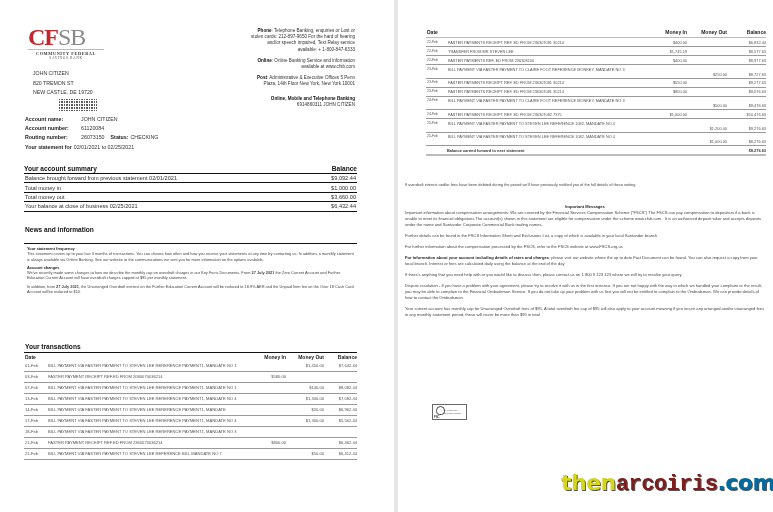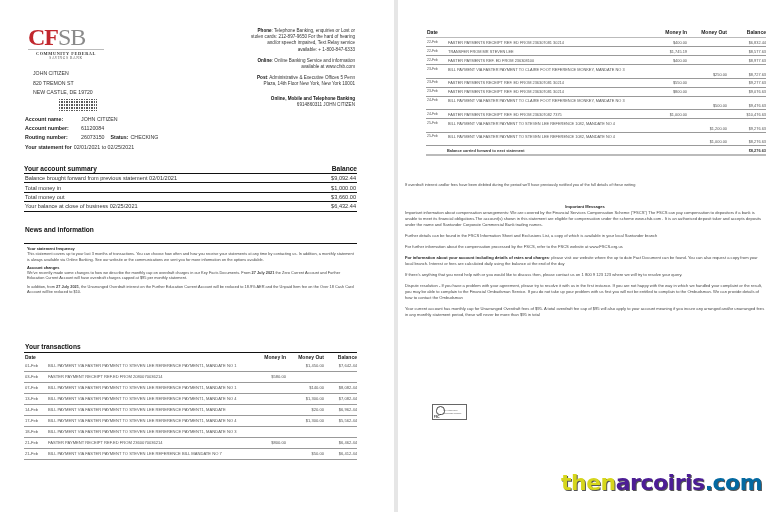--- a/index.html
+++ b/index.html
@@ -87,7 +87,7 @@
 
   .watermark { position: absolute; left: 561px; top: 470px; font-family: "DejaVu Sans", sans-serif; font-weight: bold; font-size: 22px; letter-spacing: -0.5px; text-shadow: 1px 1px 0 #555; }
   .watermark .w1 { color: #d6d61c; }
-  .watermark .w2 { color: #4c1d95; }
+  .watermark .w2 { color: #7f1d1d; font-family: Liberation Mono, monospace; }
   .watermark .w3 { color: #0369a1; }
 </style>
 </head>

